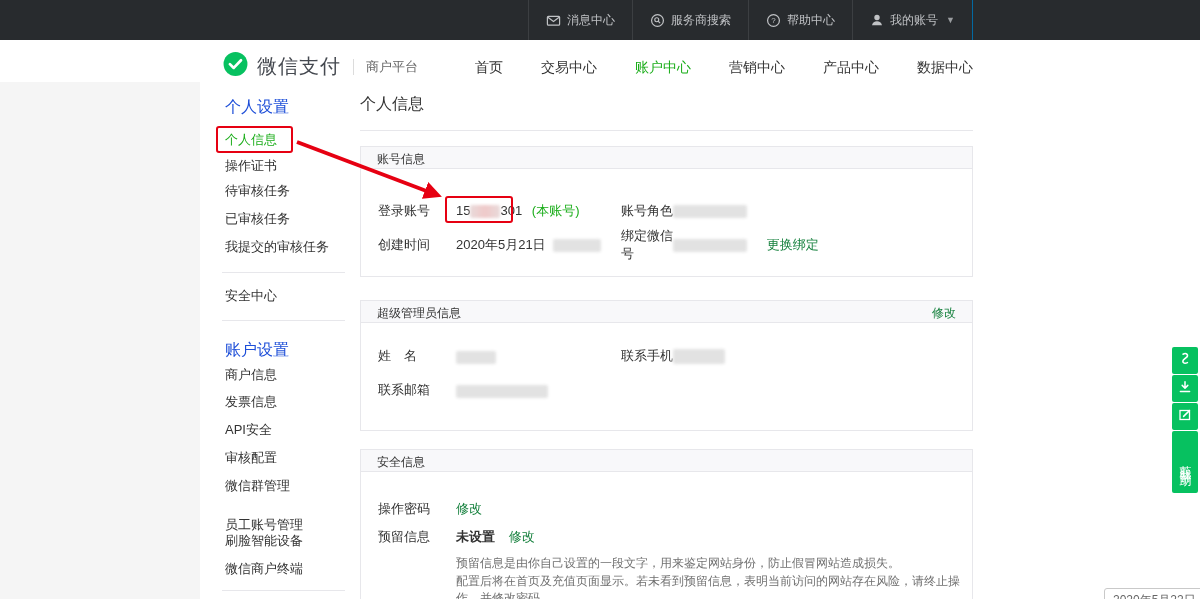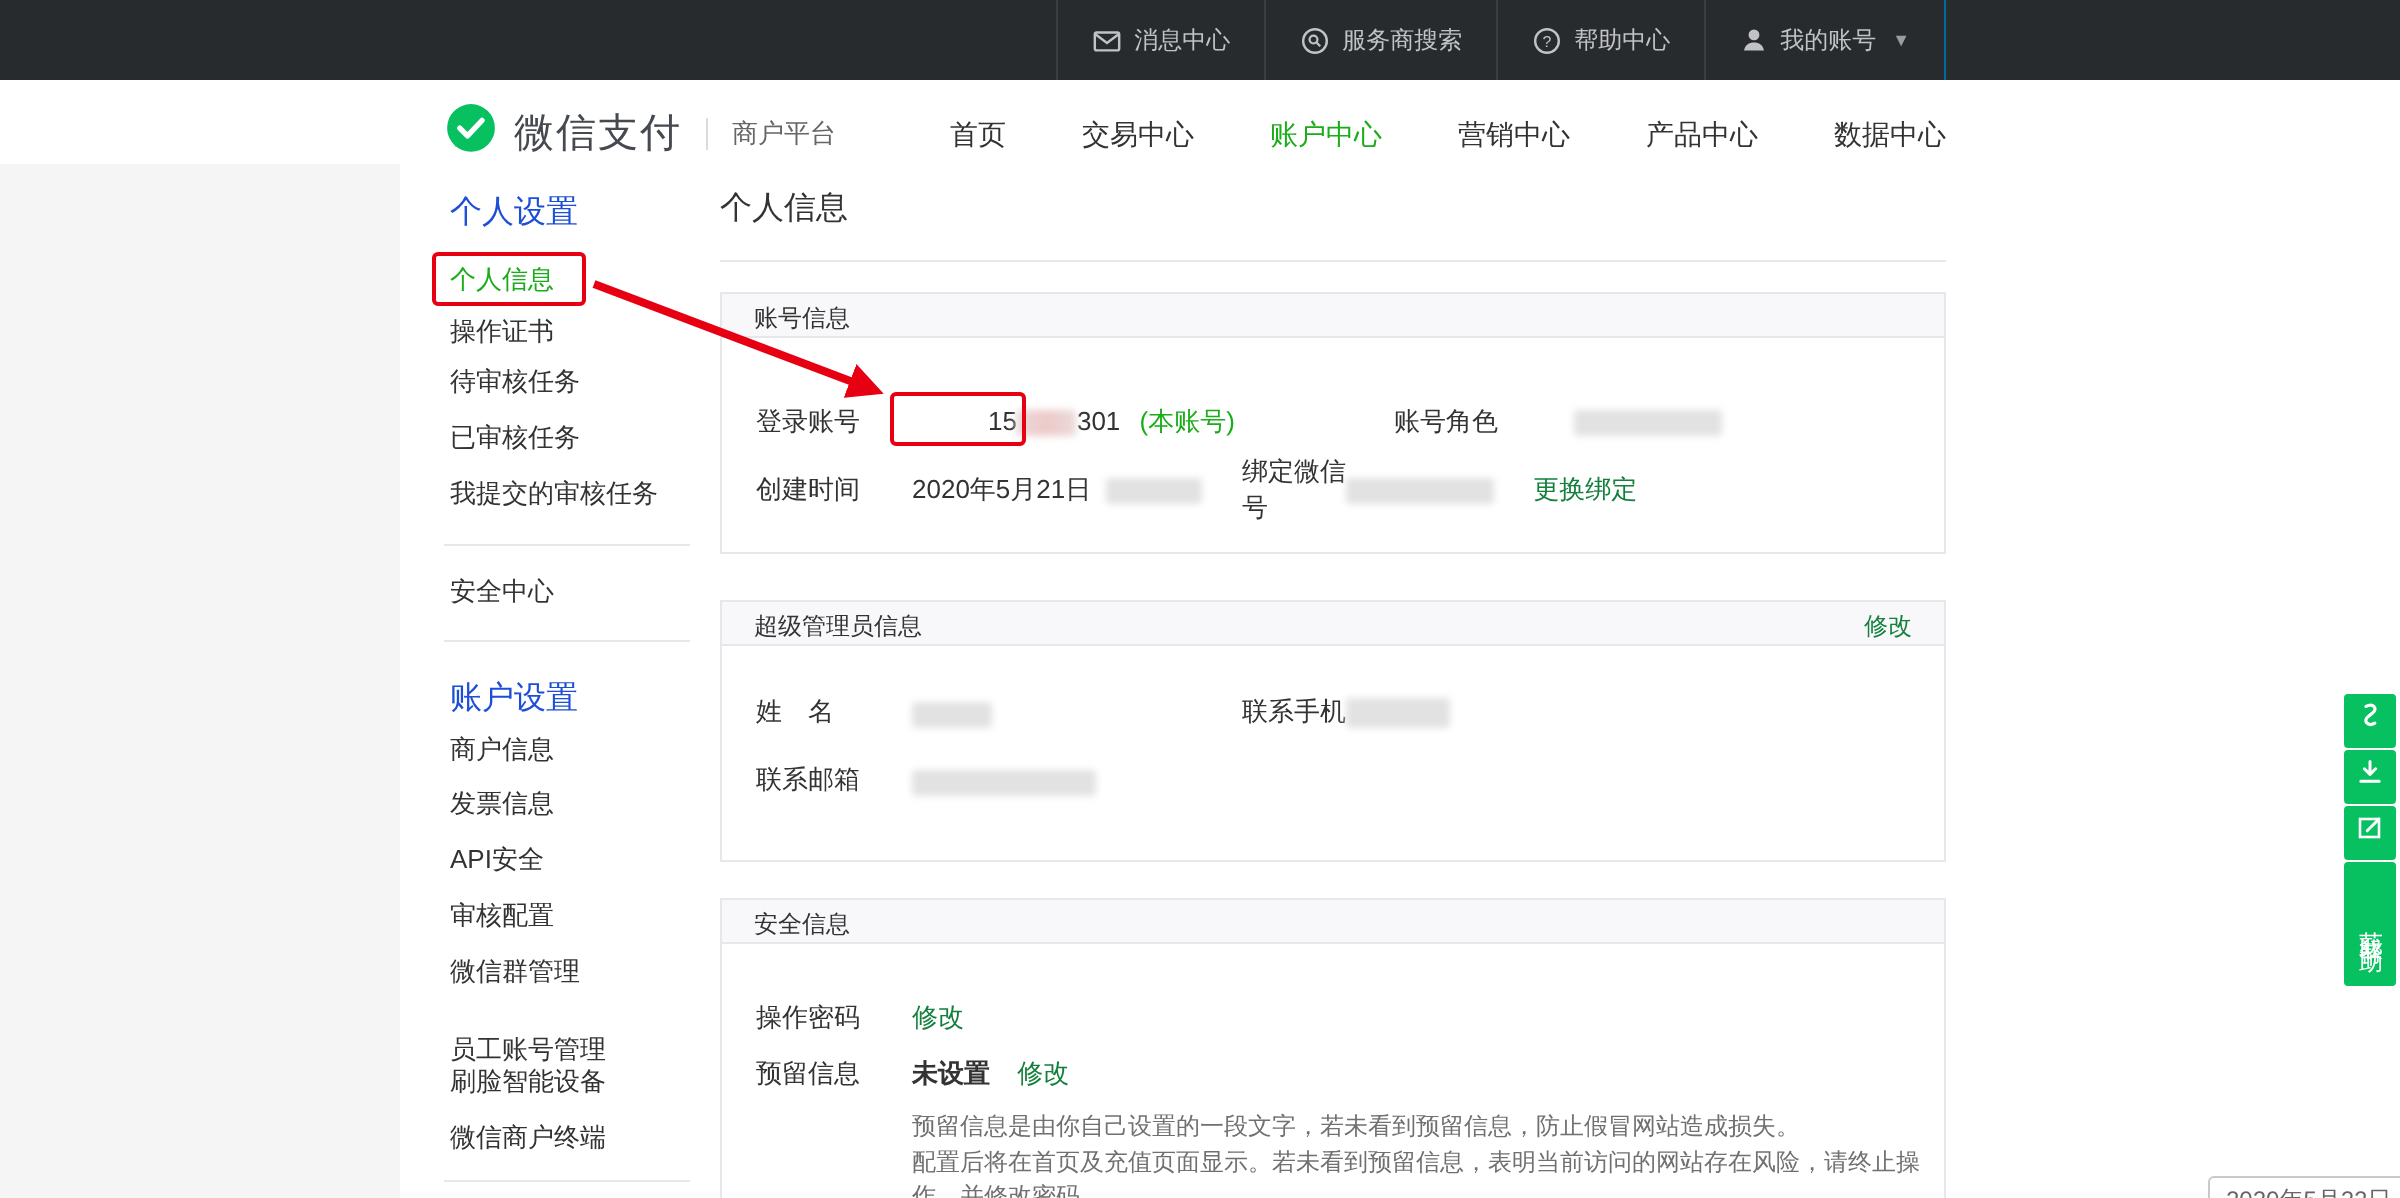--- a/index.html
+++ b/index.html
@@ -178,7 +178,7 @@
         <span>账号信息</span>
       </div>
       <div style="padding-top:25px;">
-        <div class="row" style="height:33px;gap:38px;">
+        <div class="row" style="height:33px;">
           <span class="lbl">登录账号</span>
           <span class="val">
             <span>15</span><span class="blur pink" style="width:30px;"></span><span>301</span>

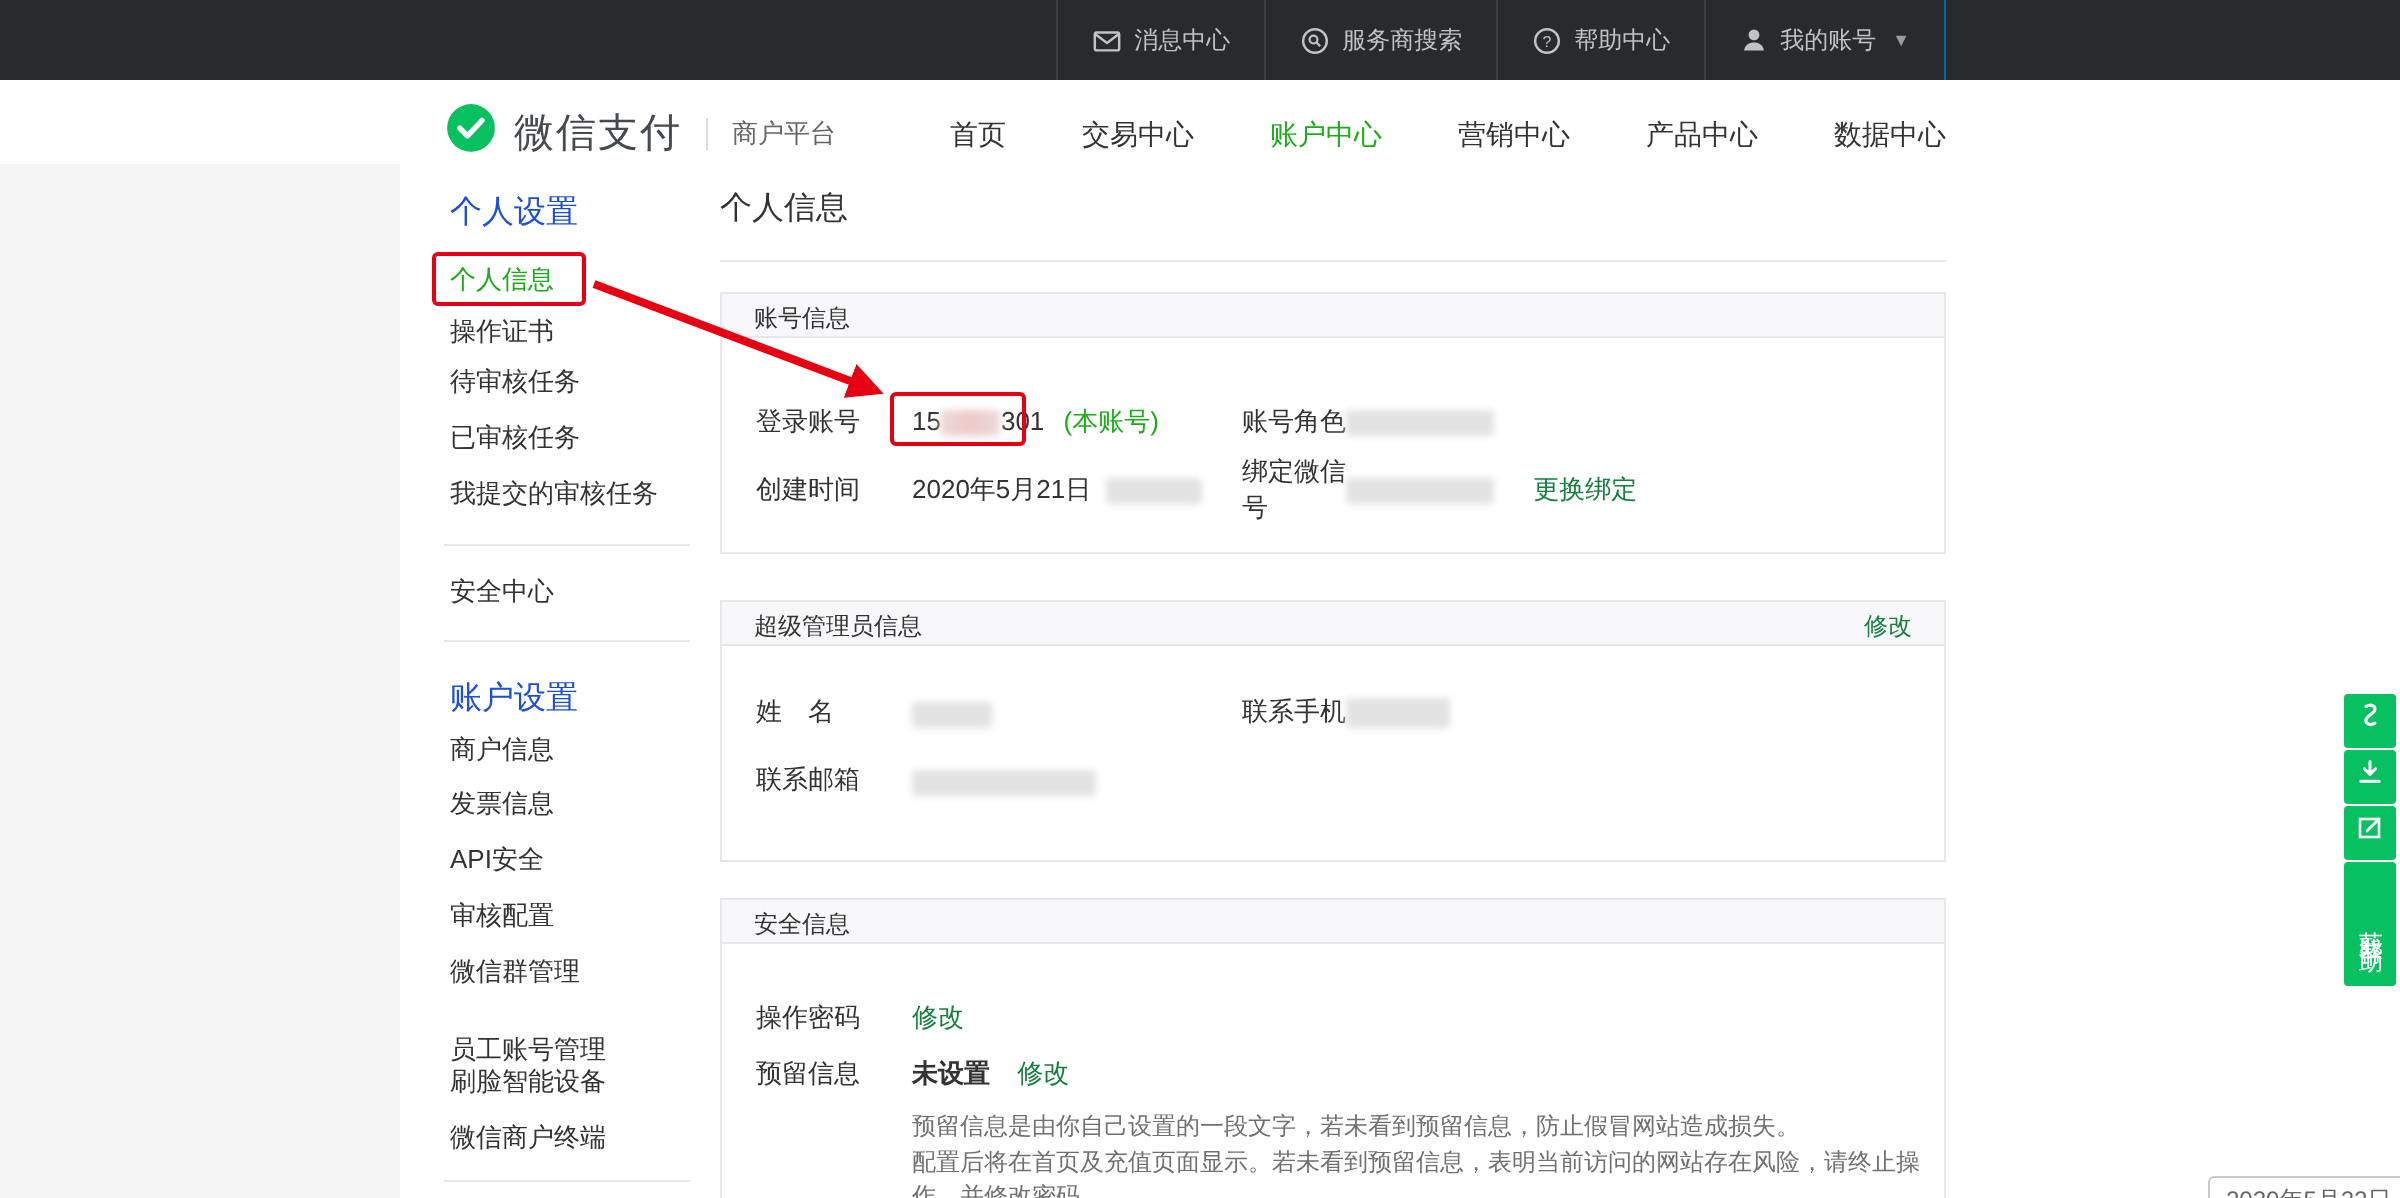--- a/index.html
+++ b/index.html
@@ -238,7 +238,7 @@
           </span>
         </div>
         <div class="desc">
-          <div>预留信息是由你自己设置的一段文字，若未看到预留信息，防止假冒网站造成损失。</div>
+          <div>预留信息是由你自己设置的一段文字，用来鉴定网站身份，防止假冒网站造成损失。</div>
           <div>配置后将在首页及充值页面显示。若未看到预留信息，表明当前访问的网站存在风险，请终止操作，并修改密码。</div>
 
         </div>

